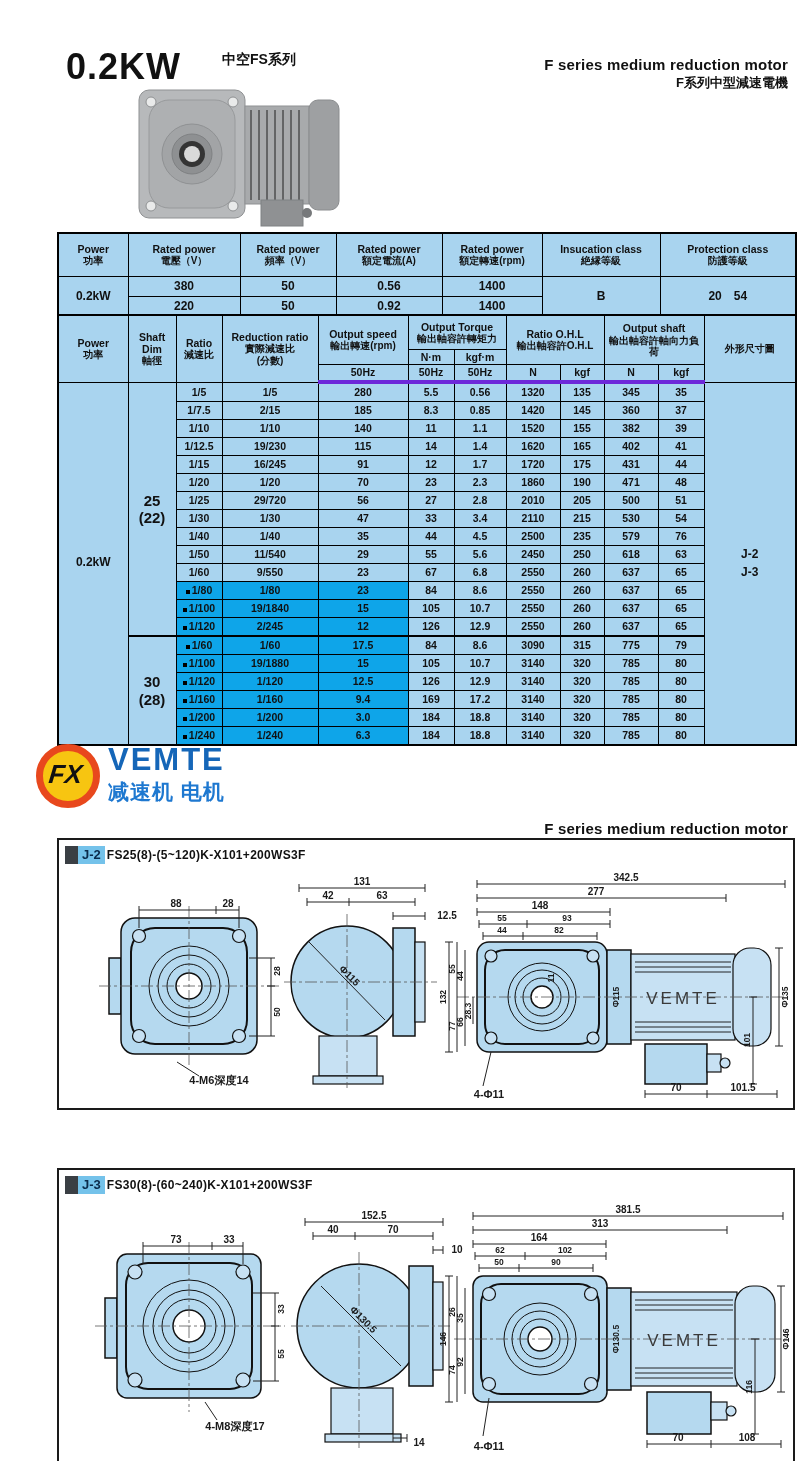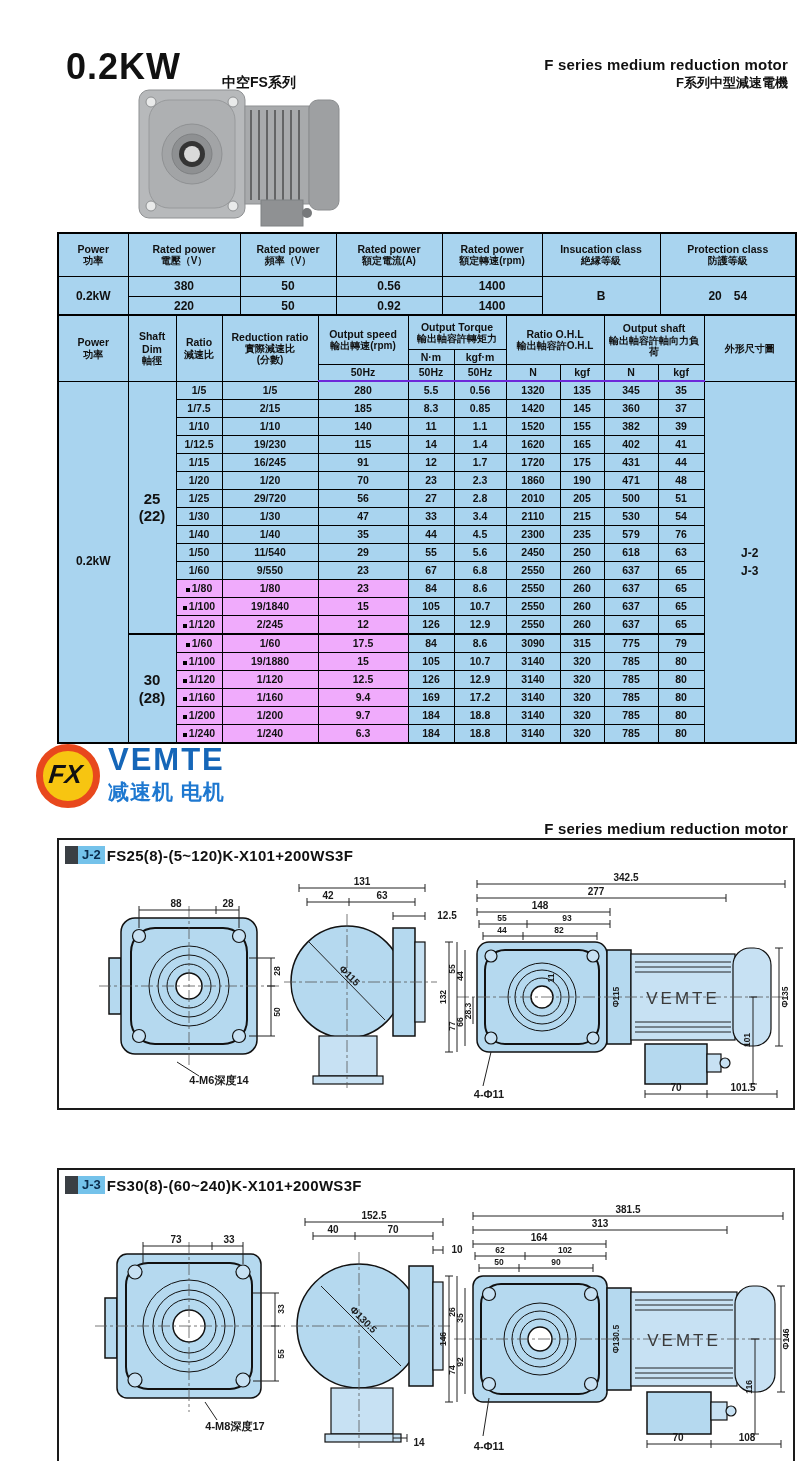--- a/index.html
+++ b/index.html
@@ -12,7 +12,7 @@
   .hdr-top{top:16px;right:12px;}
   .hdr-mid{top:780px;right:12px;}
   .kw{position:absolute;top:46px;left:66px;font-size:36px;font-weight:800;letter-spacing:1px;}
-  .series{position:absolute;top:74px;left:222px;font-size:14px;font-weight:800;}
+  .series{position:absolute;top:51px;left:222px;font-size:14px;font-weight:800;}
   
   table{border-collapse:collapse;table-layout:fixed;background:#a9d4ef;}
   .spec,.perf{position:absolute;left:57px;border:2px solid #000;}

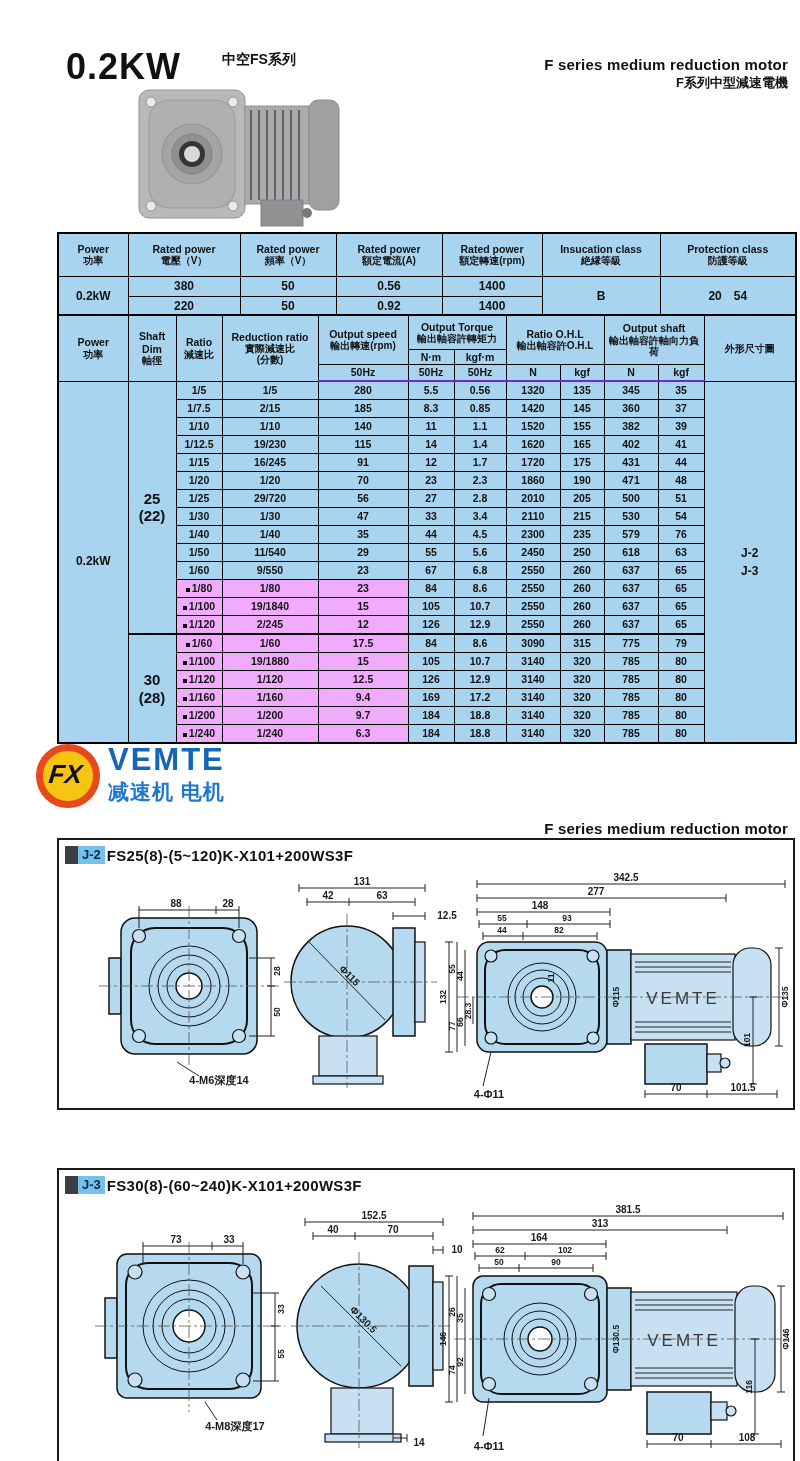--- a/index.html
+++ b/index.html
@@ -27,7 +27,7 @@
   .big{font-size:13px;}
   .perf thead tr.h1 th{height:33px;}
   .perf thead tr.h2 th{height:14px;}
-  .perf thead tr.h3 th{height:15px;border-bottom:2px solid #6d28d9;}
+  .perf thead tr.h3 th{height:15px;border-bottom:4px solid #6d28d9;}
   .perf tbody td{height:17px;}
   .white{background:#f0abfc;margin-left:28px;}
   .mk{display:inline-block;width:4px;height:4px;background:#000;margin-right:2px;vertical-align:baseline;}

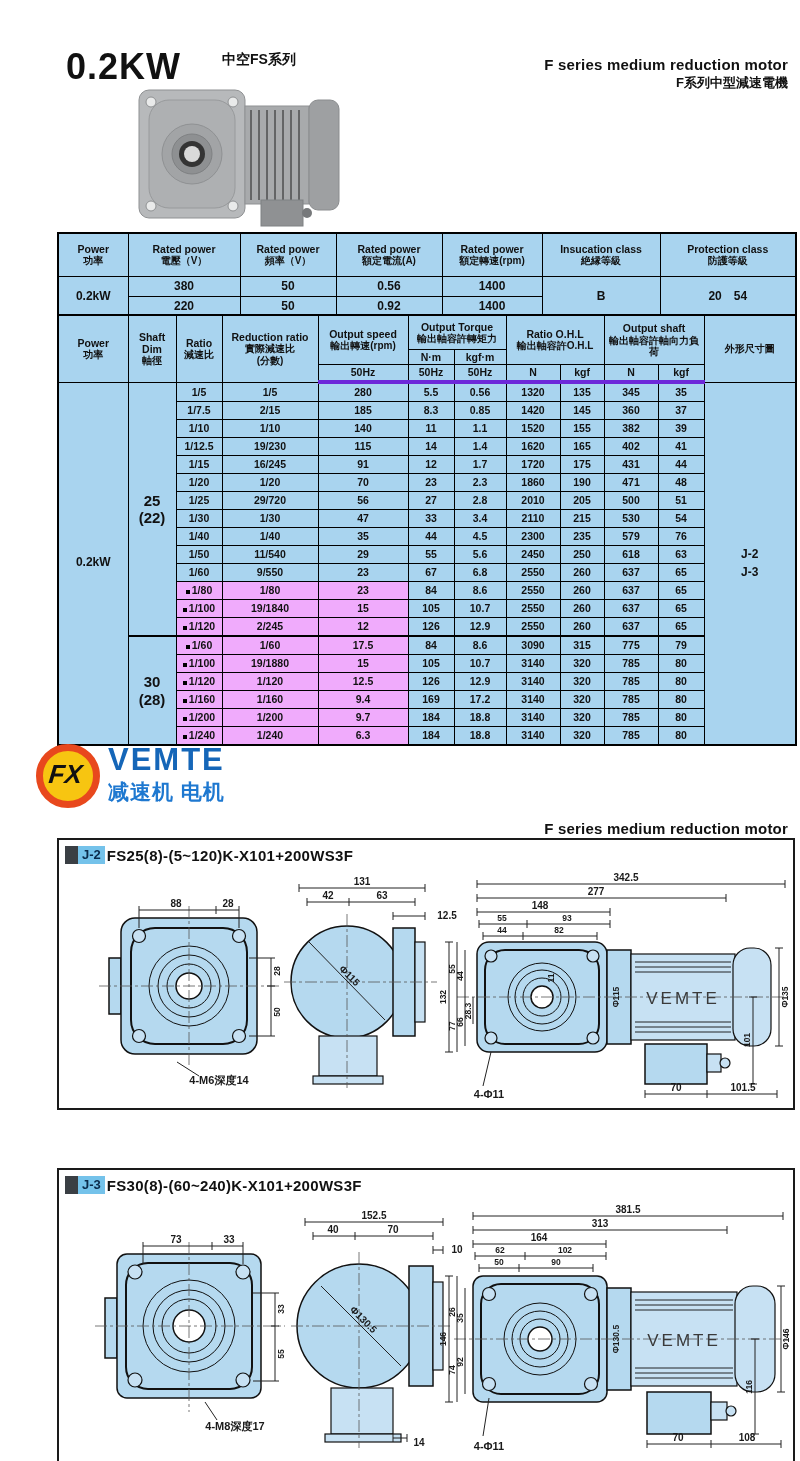--- a/index.html
+++ b/index.html
@@ -337,7 +337,7 @@
           <td>35</td>
           <td>44</td>
           <td>4.5</td>
-          <td>2300</td>
+          <td>2500</td>
           <td>235</td>
           <td>579</td>
           <td>76</td>

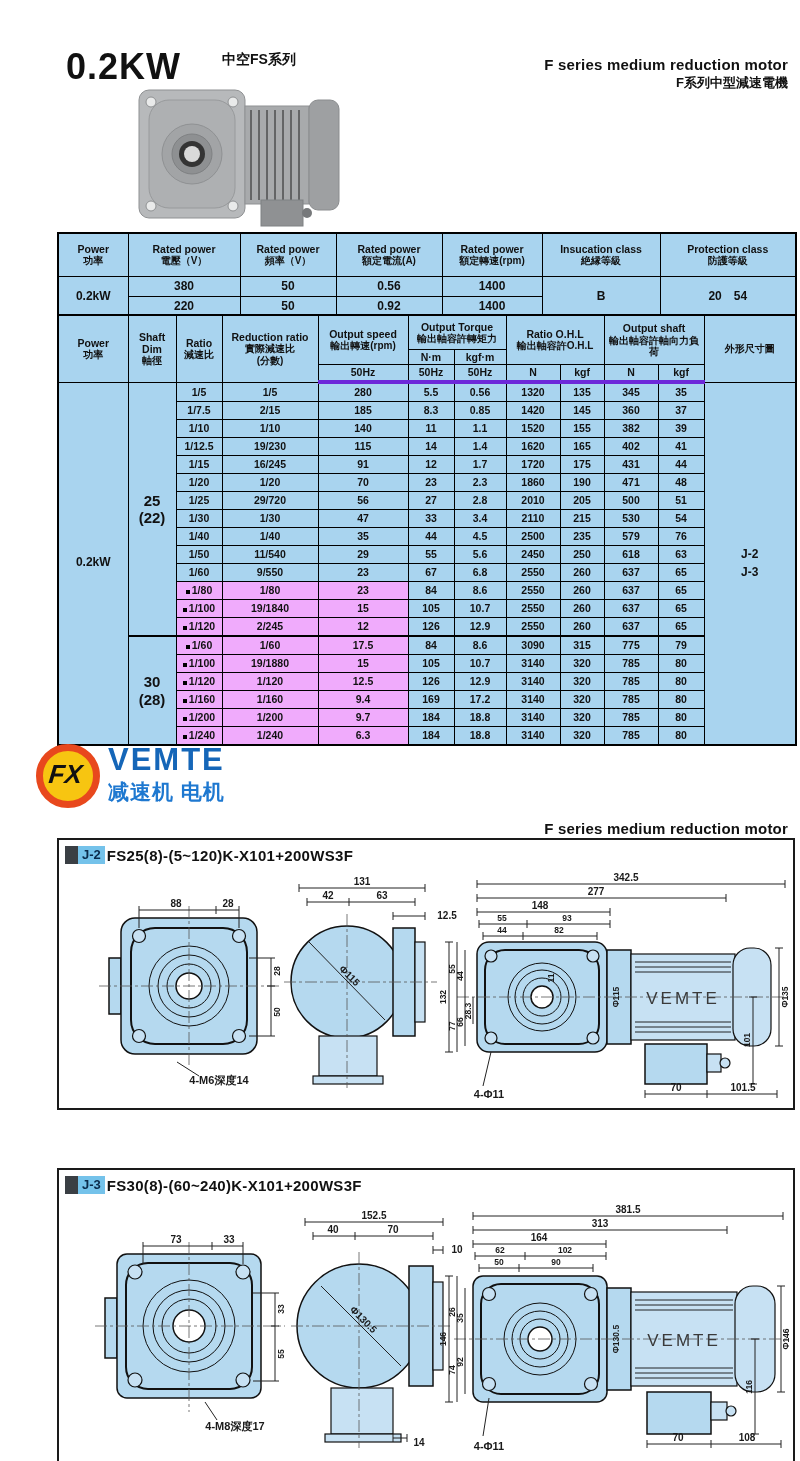--- a/index.html
+++ b/index.html
@@ -29,7 +29,7 @@
   .perf thead tr.h2 th{height:14px;}
   .perf thead tr.h3 th{height:15px;border-bottom:4px solid #6d28d9;}
   .perf tbody td{height:17px;}
-  .white{background:#f0abfc;margin-left:28px;}
+  .white{background:#0ea5e9;margin-left:28px;}
   .mk{display:inline-block;width:4px;height:4px;background:#000;margin-right:2px;vertical-align:baseline;}
   .c-power{font-size:12px;}
   .c-shaft div{font-size:15px;}

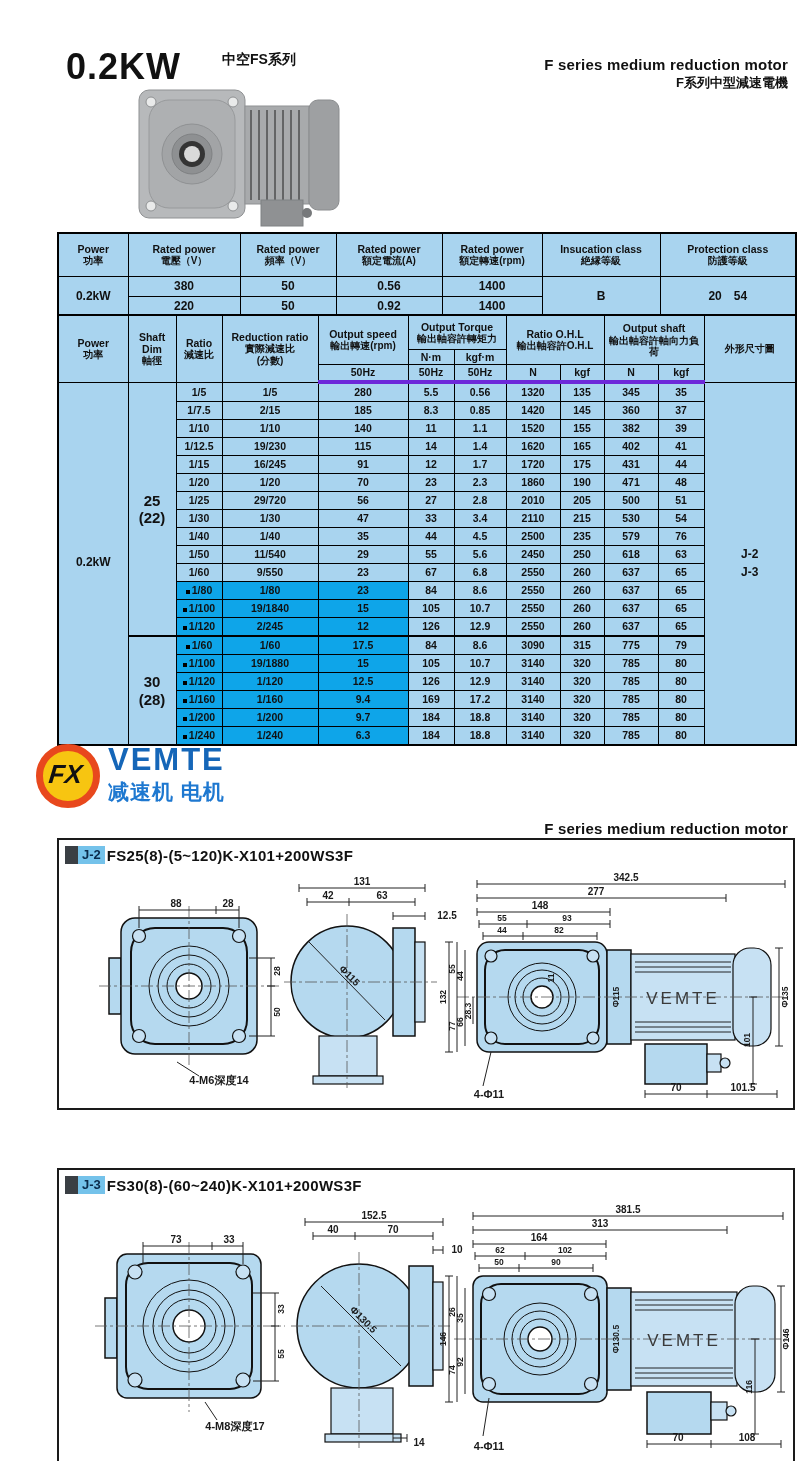--- a/index.html
+++ b/index.html
@@ -448,7 +448,7 @@
         <tr>
           <td class="c-ratio white"><span class="mk"></span><span>1/200</span></td>
           <td class="white">1/200</td>
-          <td class="white">9.7</td>
+          <td class="white">3.0</td>
           <td>184</td>
           <td>18.8</td>
           <td>3140</td>

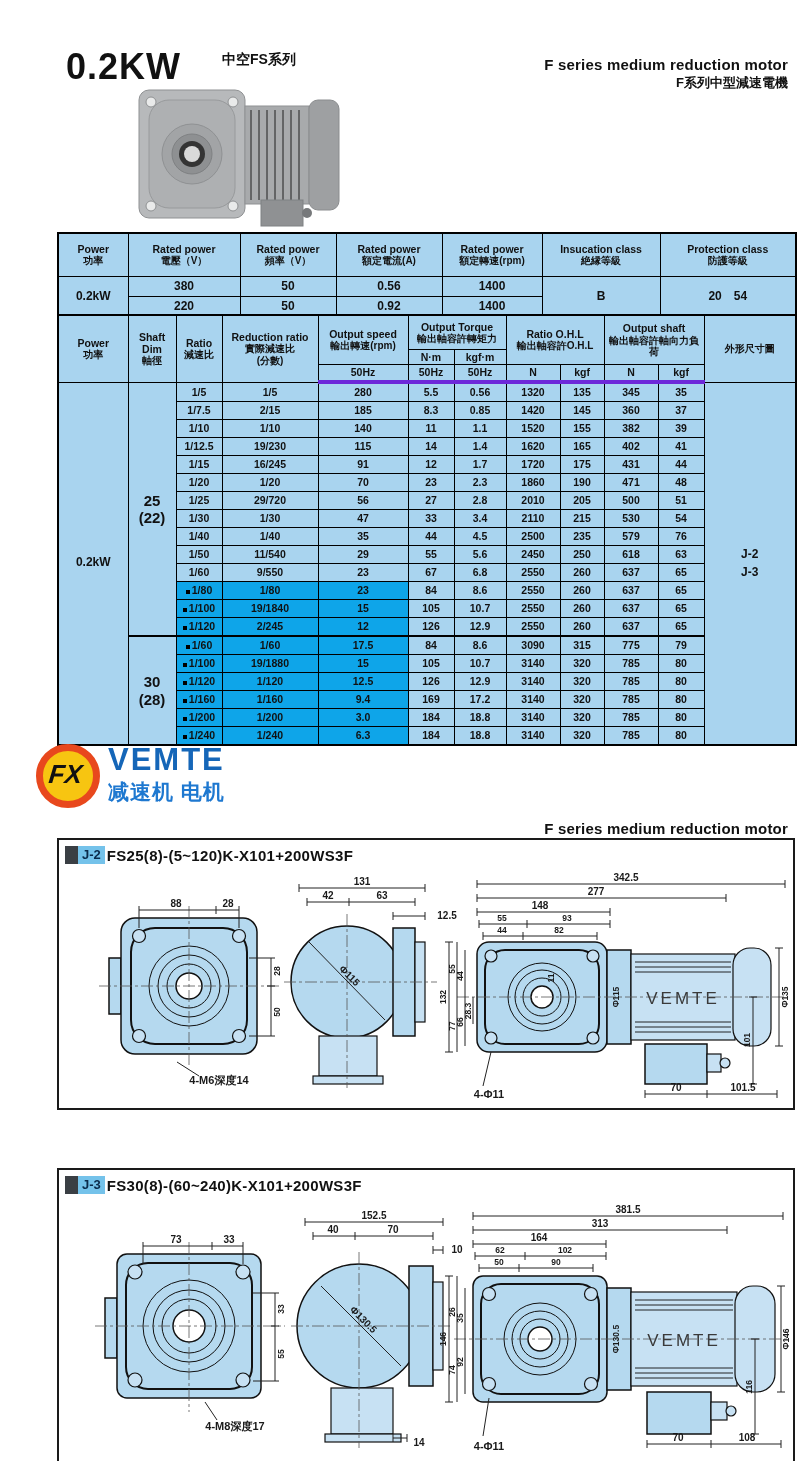--- a/index.html
+++ b/index.html
@@ -50,7 +50,7 @@
   .tag-dark{display:inline-block;width:13px;height:18px;background:#3a3f44;}
   .tag-blue{display:inline-block;background:#74c2ea;color:#0a2a4a;font-size:13px;font-weight:800;
       padding:1px 4px;height:16px;line-height:16px;}
-  .dname{font-size:15px;font-weight:800;color:#111;margin-left:2px;letter-spacing:.3px;}
+  .dname{font-size:12px;font-weight:800;color:#111;margin-left:2px;letter-spacing:.3px;}
   .dsvg{position:absolute;left:0;}
   
   .part{fill:#b5d9ef;stroke:#111;stroke-width:1.5;}

